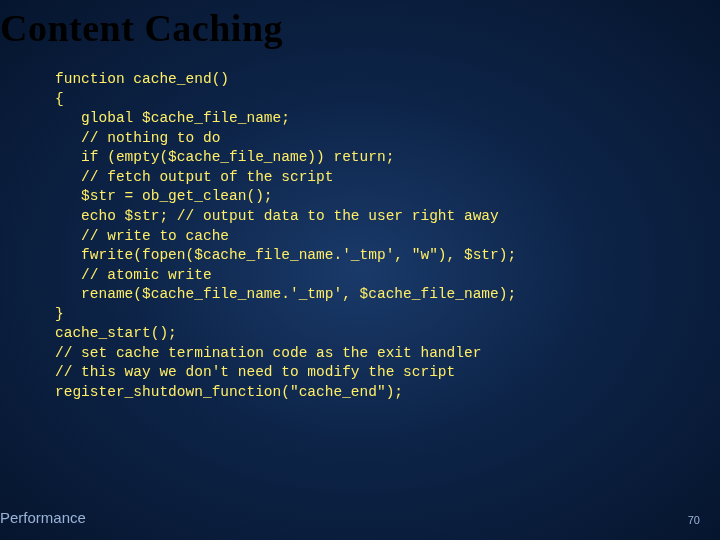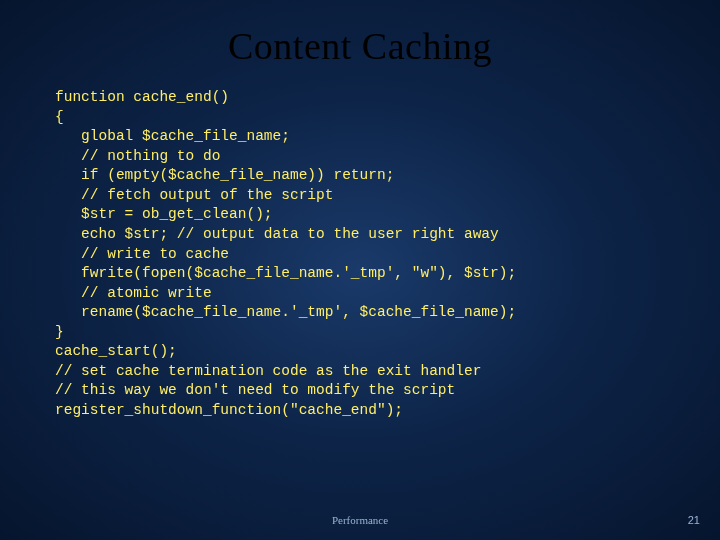--- a/index.html
+++ b/index.html
@@ -6,8 +6,8 @@
   body{background:radial-gradient(ellipse at center,#1a3a6a 0%,#0d2448 45%,#06152e 100%);
        font-family:Georgia,'Times New Roman',serif}
   .slide{width:720px;height:540px;position:relative;box-sizing:border-box}
-  .title{text-align:center;font-size:38px;font-weight:normal;color:#000;
-         padding-top:24px;letter-spacing:0.5px}
+  .title{text-align:left;font-size:38px;font-weight:bold;color:#000;
+         padding-top:6px;letter-spacing:0.5px}
   .codeblock{margin:20px 55px 0 55px;font-family:'Courier New',Courier,monospace;
              font-weight:normal;font-size:14.5px;line-height:1.35;color:#ffee66;
              white-space:pre}

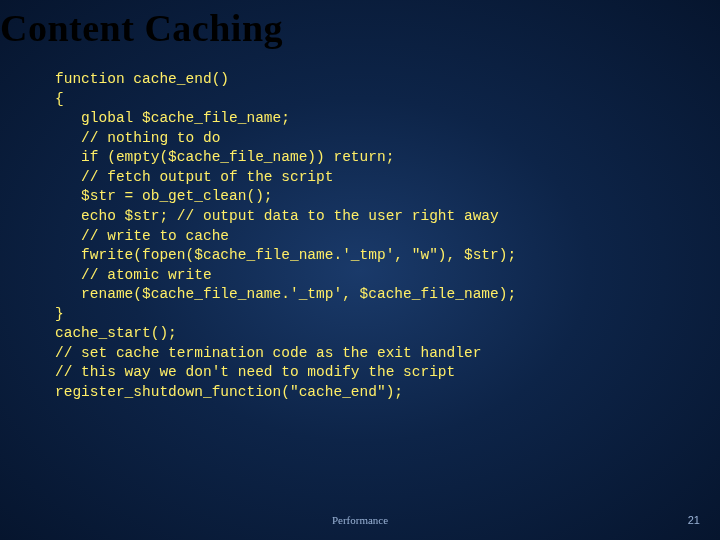--- a/index.html
+++ b/index.html
@@ -11,8 +11,8 @@
   .codeblock{margin:20px 55px 0 55px;font-family:'Courier New',Courier,monospace;
              font-weight:normal;font-size:14.5px;line-height:1.35;color:#ffee66;
              white-space:pre}
-  .footer-center{position:absolute;bottom:14px;left:0;right:0;text-align:center;
-                 font-family:Liberation Serif, serif;font-size:11px;color:#9ab3d6}
+  .footer-center{position:absolute;bottom:14px;left:0;right:0;
+                 font-family:Liberation Sans, sans-serif;font-size:15px;color:#9ab3d6}
   .footer-right{position:absolute;bottom:14px;right:20px;font-family:Arial,sans-serif;
                 font-size:11px;color:#9ab3d6}
 </style>

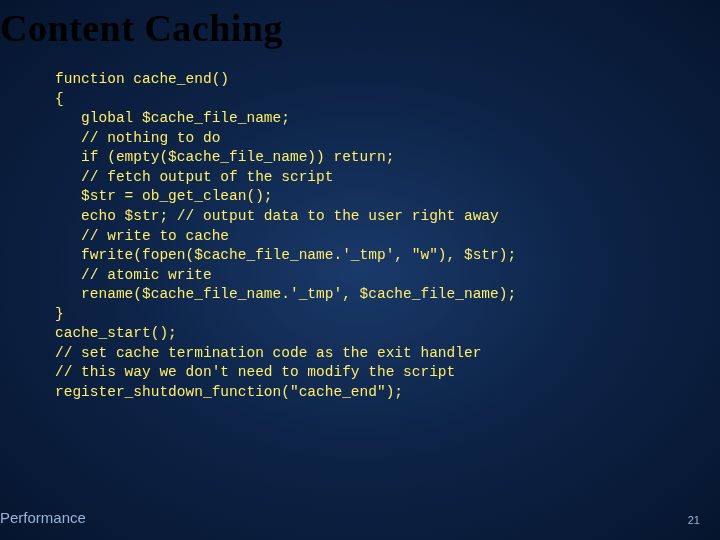--- a/index.html
+++ b/index.html
@@ -39,7 +39,7 @@
 // this way we don't need to modify the script
 register_shutdown_function("cache_end");</div>
   <div class="footer-center">Performance</div>
-  <div class="footer-right">21</div>
+  <div class="footer-right">70</div>
 </div>
 
 </body></html>

